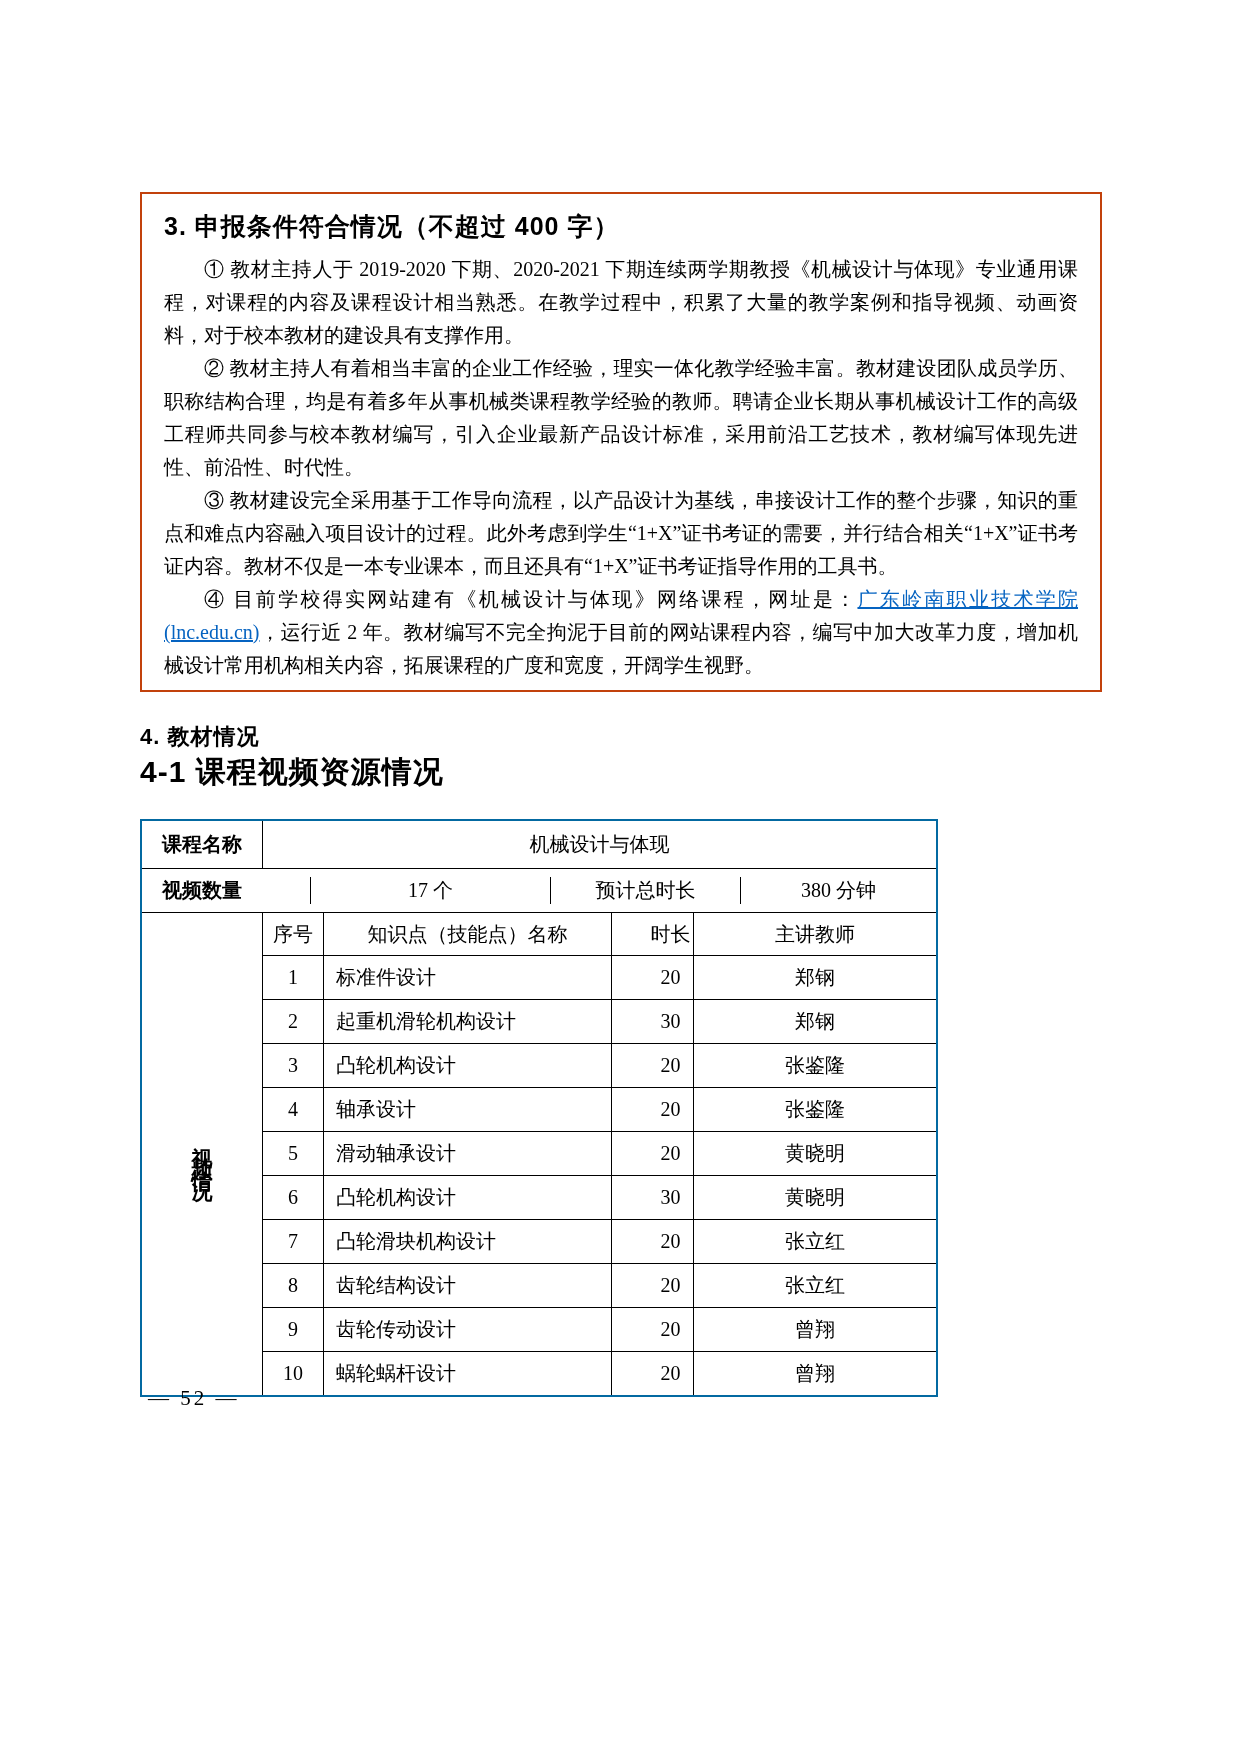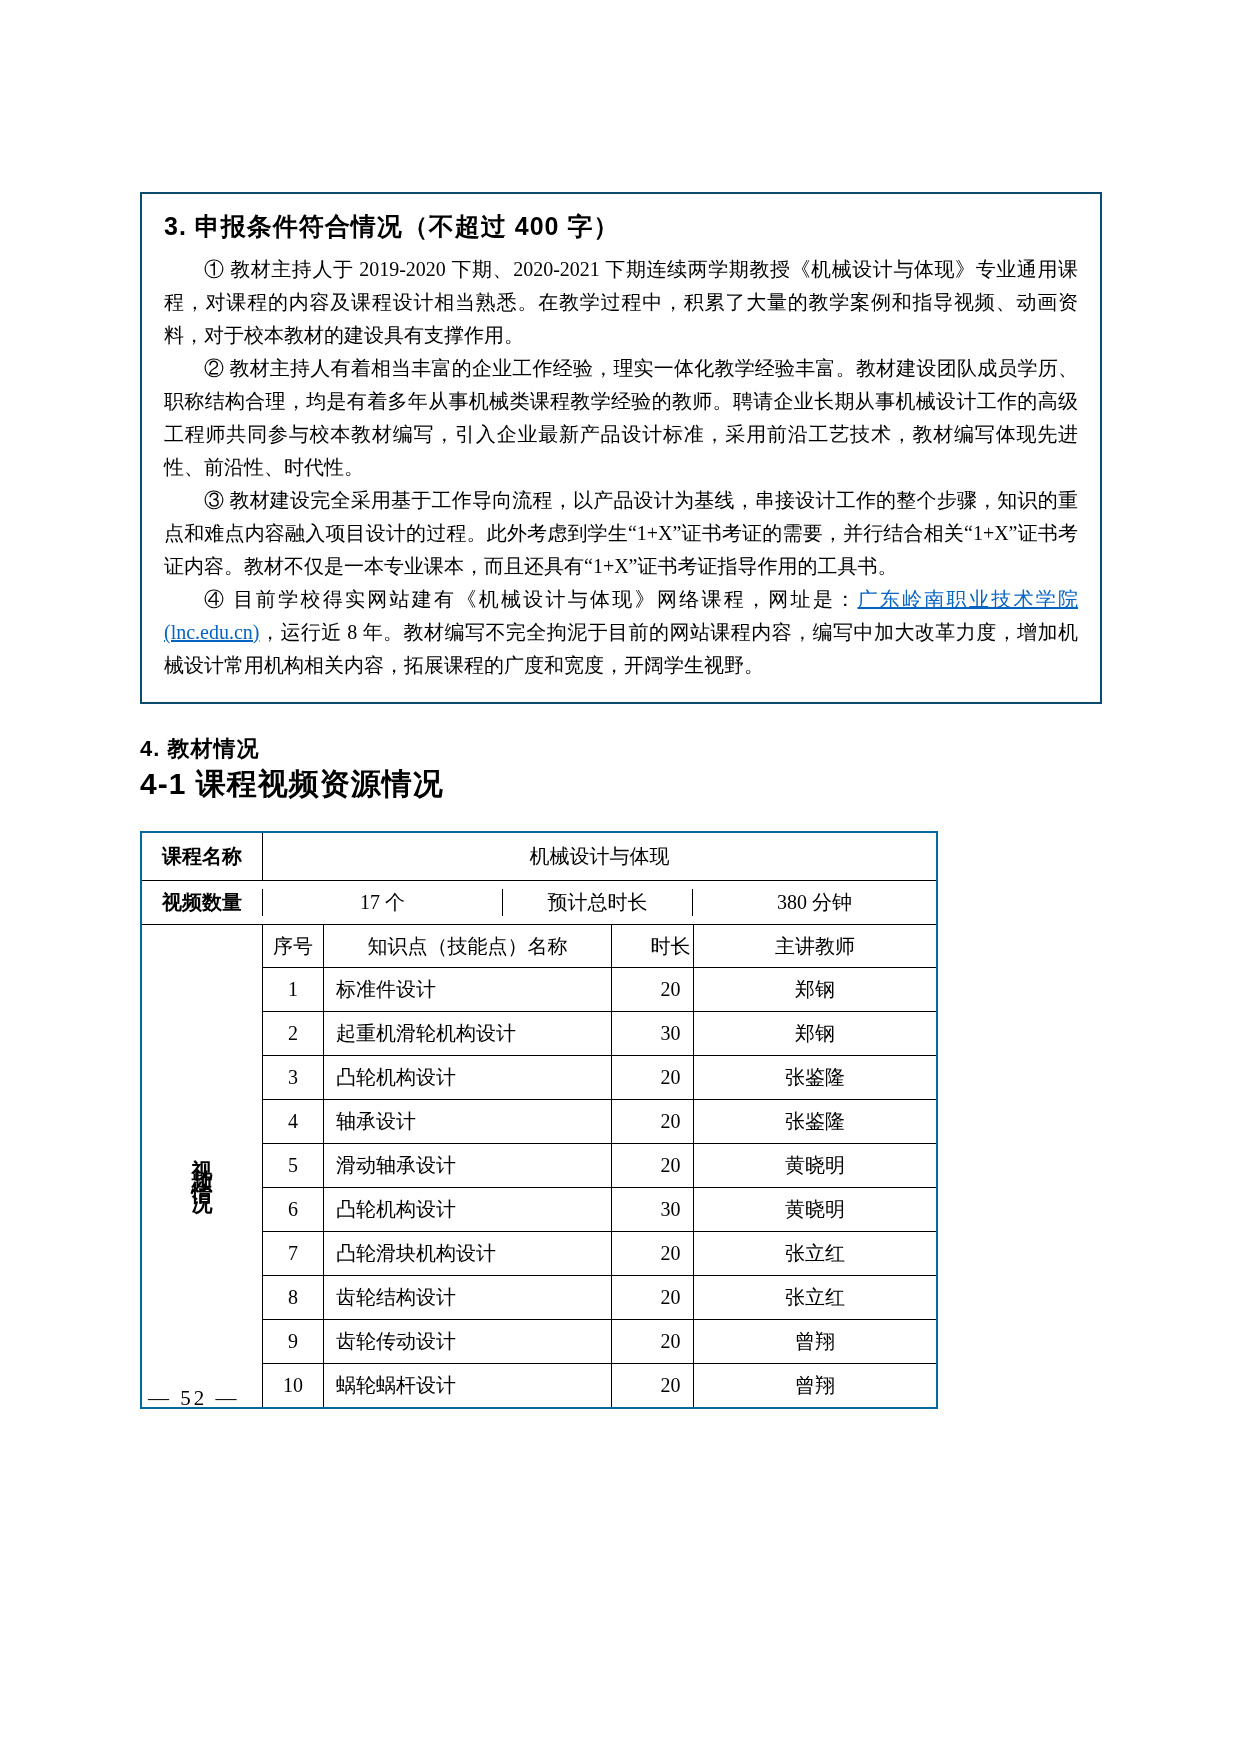--- a/index.html
+++ b/index.html
@@ -20,8 +20,8 @@
   }
   
   .box {
-    border: 2px solid #0c4a6e;
-    padding: 12px 22px 20px 22px;
+    border: 2px solid #c2410c;
+    padding: 12px 22px 8px 22px;
   }
   .box-title {
     font-family: "Liberation Sans", "DejaVu Sans", sans-serif;

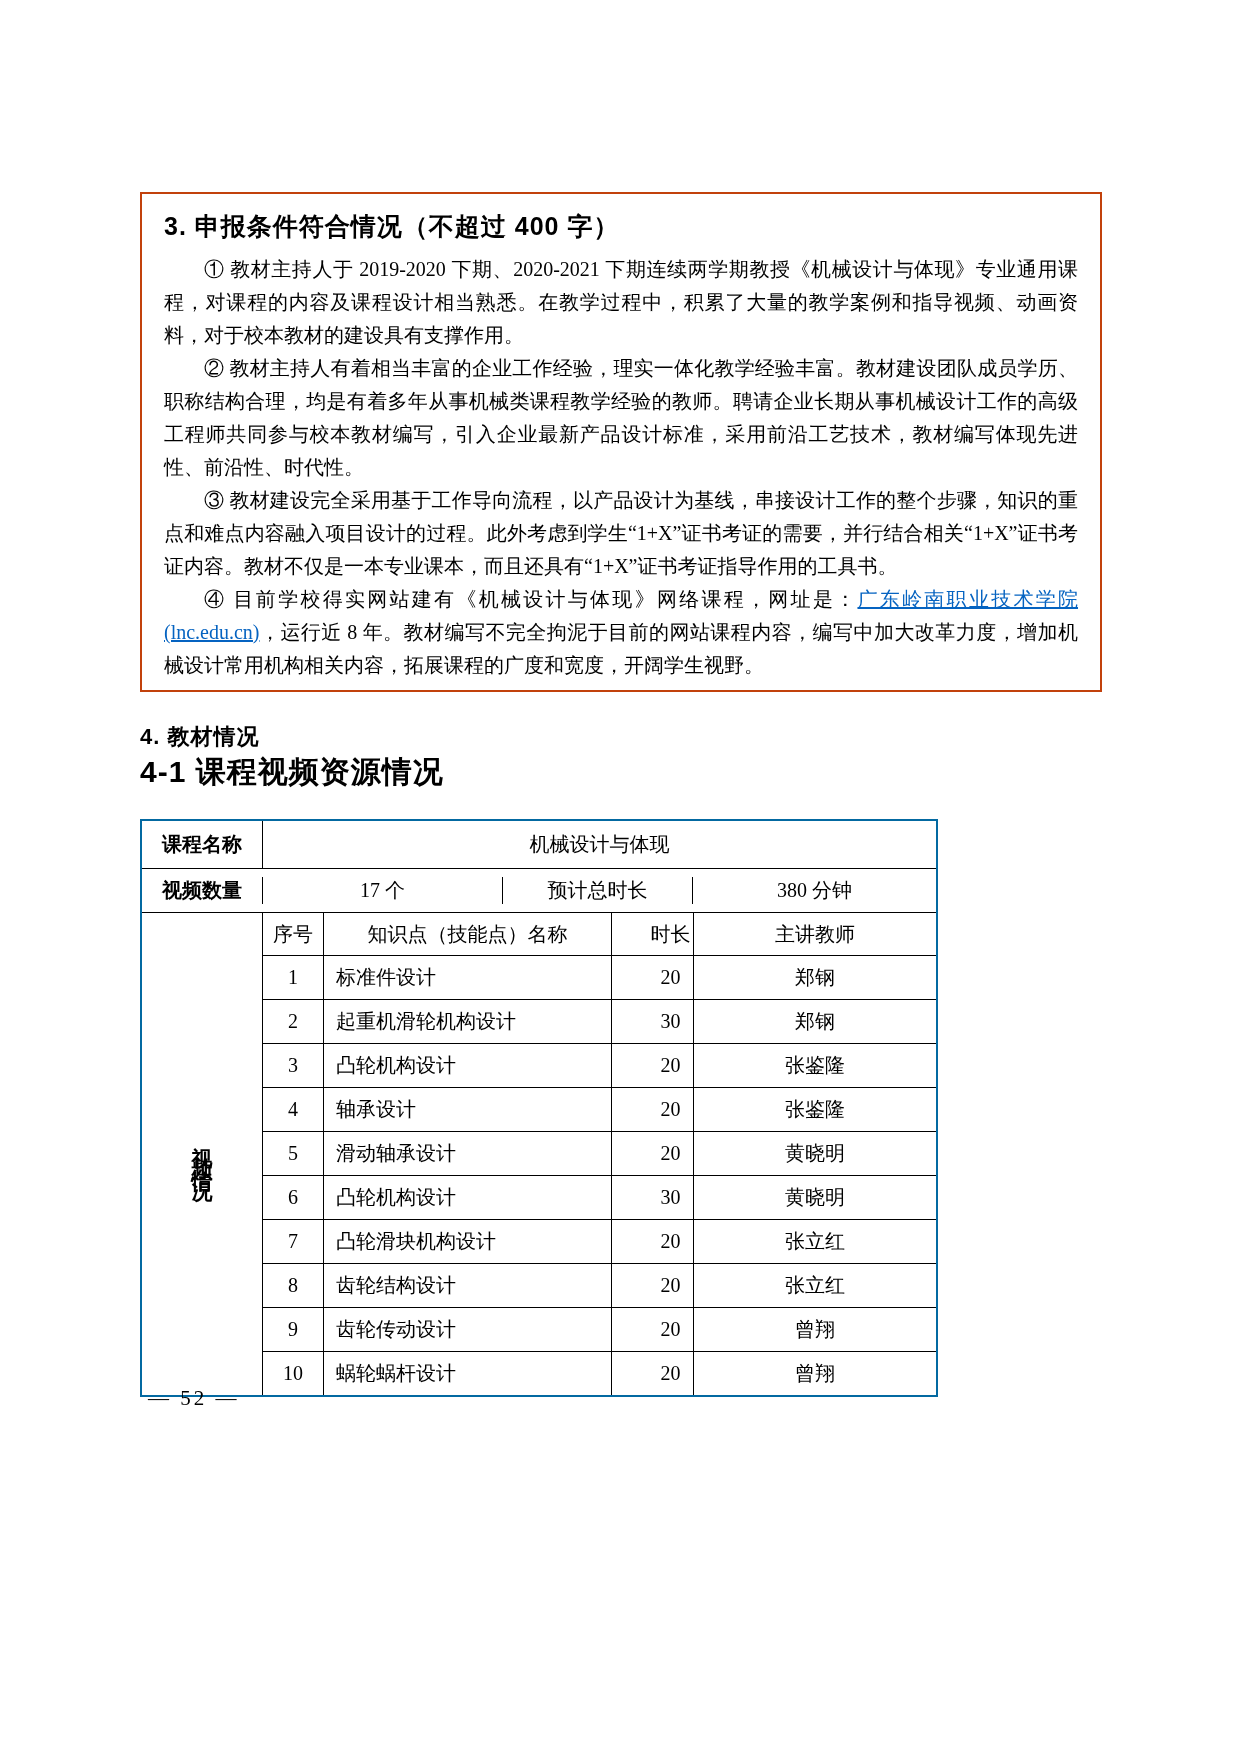--- a/index.html
+++ b/index.html
@@ -120,7 +120,7 @@
     <p class="para">① 教材主持人于 2019-2020 下期、2020-2021 下期连续两学期教授《机械设计与体现》专业通用课程，对课程的内容及课程设计相当熟悉。在教学过程中，积累了大量的教学案例和指导视频、动画资料，对于校本教材的建设具有支撑作用。</p>
     <p class="para">② 教材主持人有着相当丰富的企业工作经验，理实一体化教学经验丰富。教材建设团队成员学历、职称结构合理，均是有着多年从事机械类课程教学经验的教师。聘请企业长期从事机械设计工作的高级工程师共同参与校本教材编写，引入企业最新产品设计标准，采用前沿工艺技术，教材编写体现先进性、前沿性、时代性。</p>
     <p class="para">③ 教材建设完全采用基于工作导向流程，以产品设计为基线，串接设计工作的整个步骤，知识的重点和难点内容融入项目设计的过程。此外考虑到学生“1+X”证书考证的需要，并行结合相关“1+X”证书考证内容。教材不仅是一本专业课本，而且还具有“1+X”证书考证指导作用的工具书。</p>
-    <p class="para"><span class="seg">④ 目前学校得实网站建有《机械设计与体现》网络课程，网址是：</span><a class="doc-link" href="#">广东岭南职业技术学院(lnc.edu.cn)</a><span class="seg">，运行近 8 年。教材编写不完全拘泥于目前的网站课程内容，编写中加大改革力度，增加机械设计常用机构相关内容，拓展课程的广度和宽度，开阔学生视野。</span></p>
+    <p class="para"><span class="seg">④ 目前学校得实网站建有《机械设计与体现》网络课程，网址是：</span><a class="doc-link" href="#">广东岭南职业技术学院(lnc.edu.cn)</a><span class="seg">，运行近 2 年。教材编写不完全拘泥于目前的网站课程内容，编写中加大改革力度，增加机械设计常用机构相关内容，拓展课程的广度和宽度，开阔学生视野。</span></p>
   </div>
 
   <div class="h-section">4. 教材情况</div>

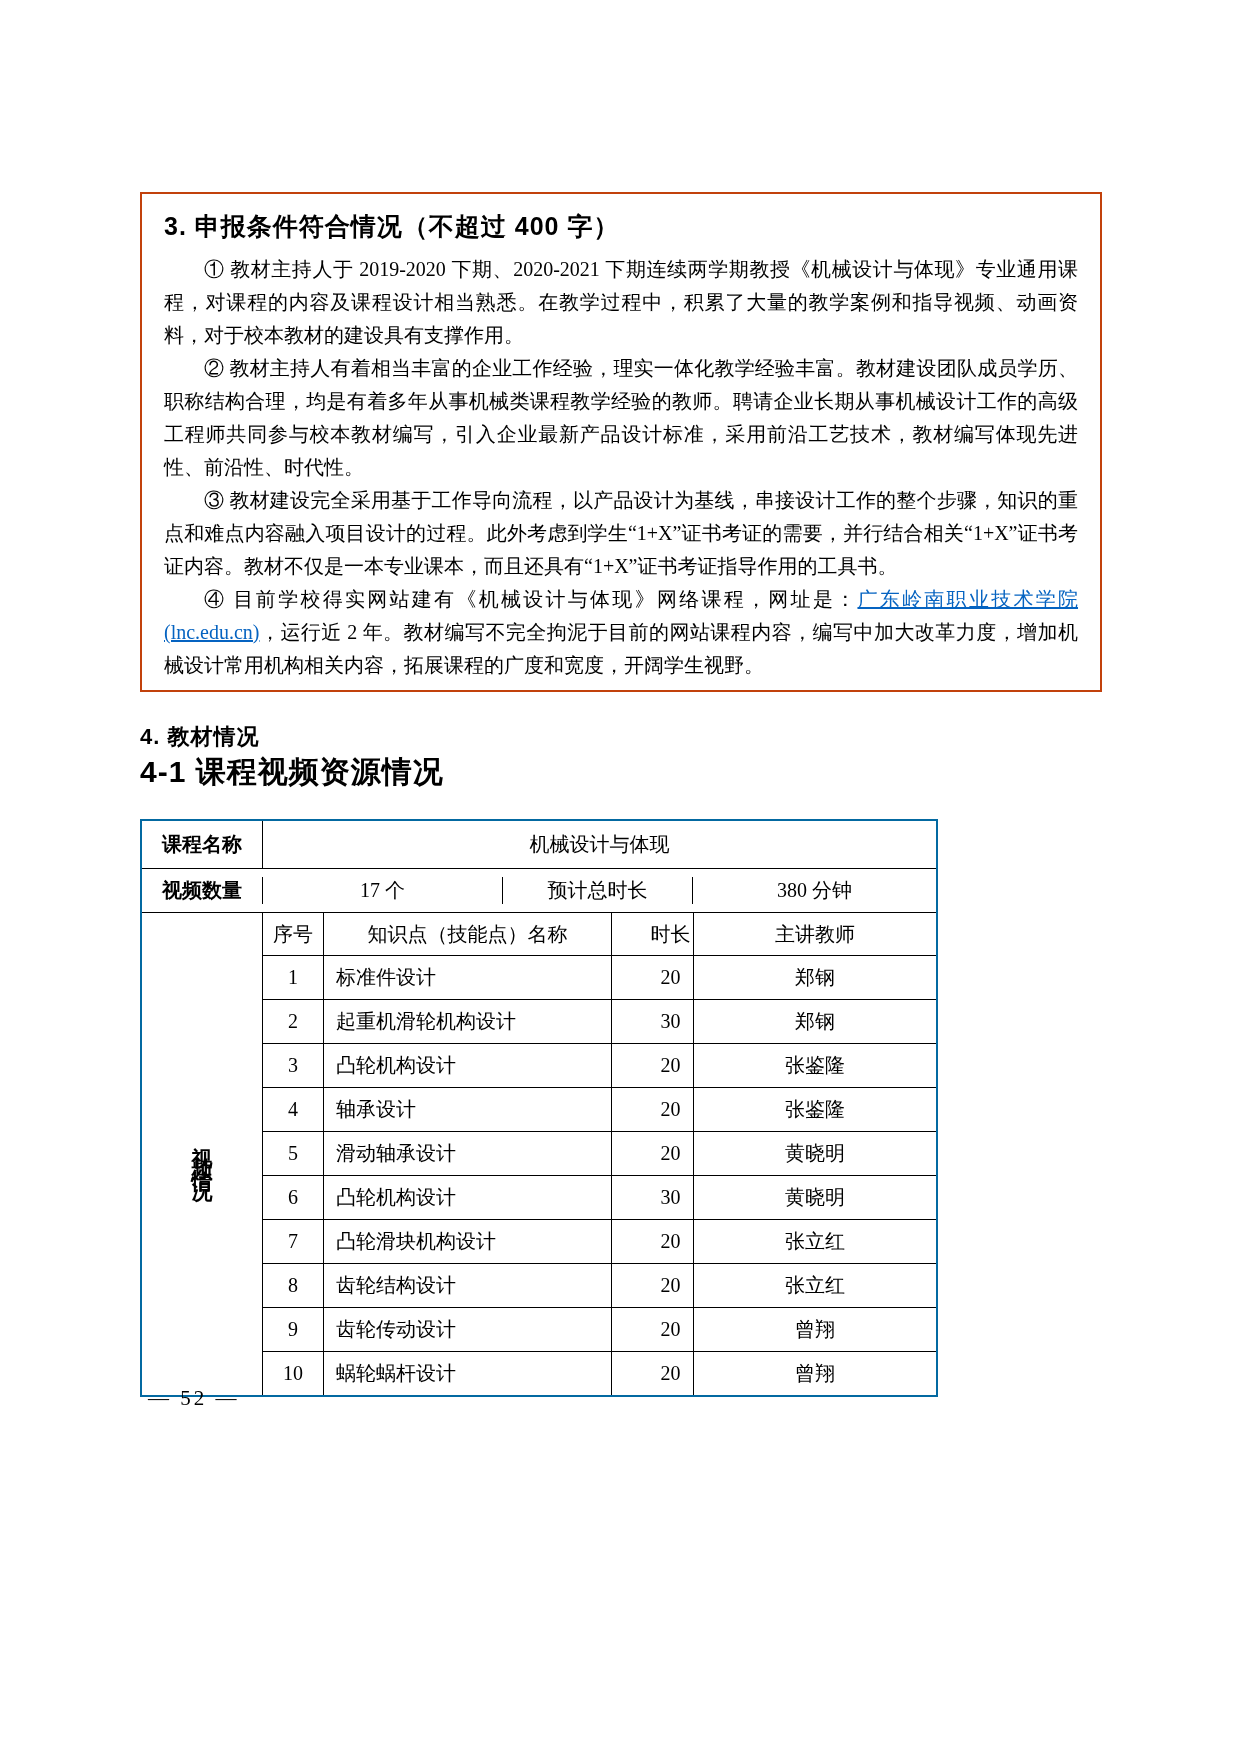--- a/index.html
+++ b/index.html
@@ -80,7 +80,7 @@
   .row-course { height: 47px; }
   .row-count  { height: 44px; align-items: center; }
   .grow { flex: 1; }
-  .w240 { width: 240px; flex-shrink: 0; }
+  .w240 { width: 240px; flex-shrink: 0; margin-left: 48px; }
   .w190 { width: 190px; flex-shrink: 0; }
   .subtable { flex: 1; display: flex; flex-direction: column; }
   .srow { display: flex; align-items: stretch; }

